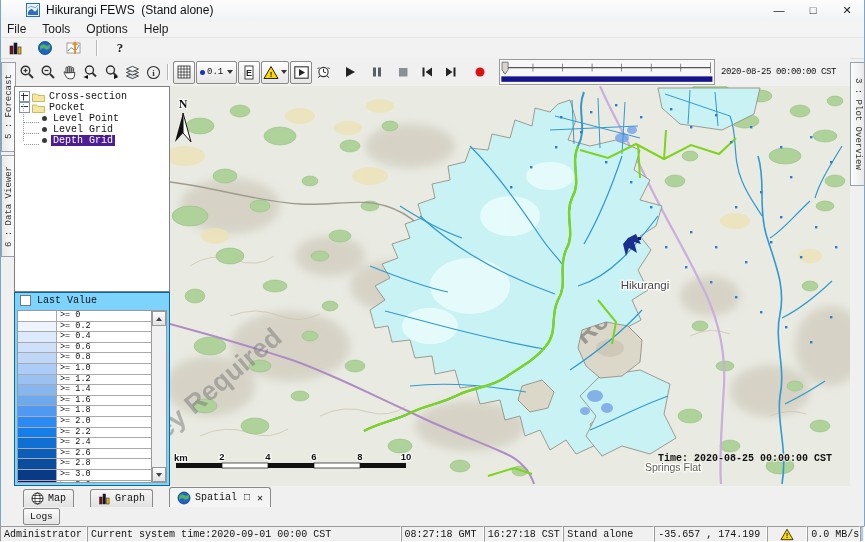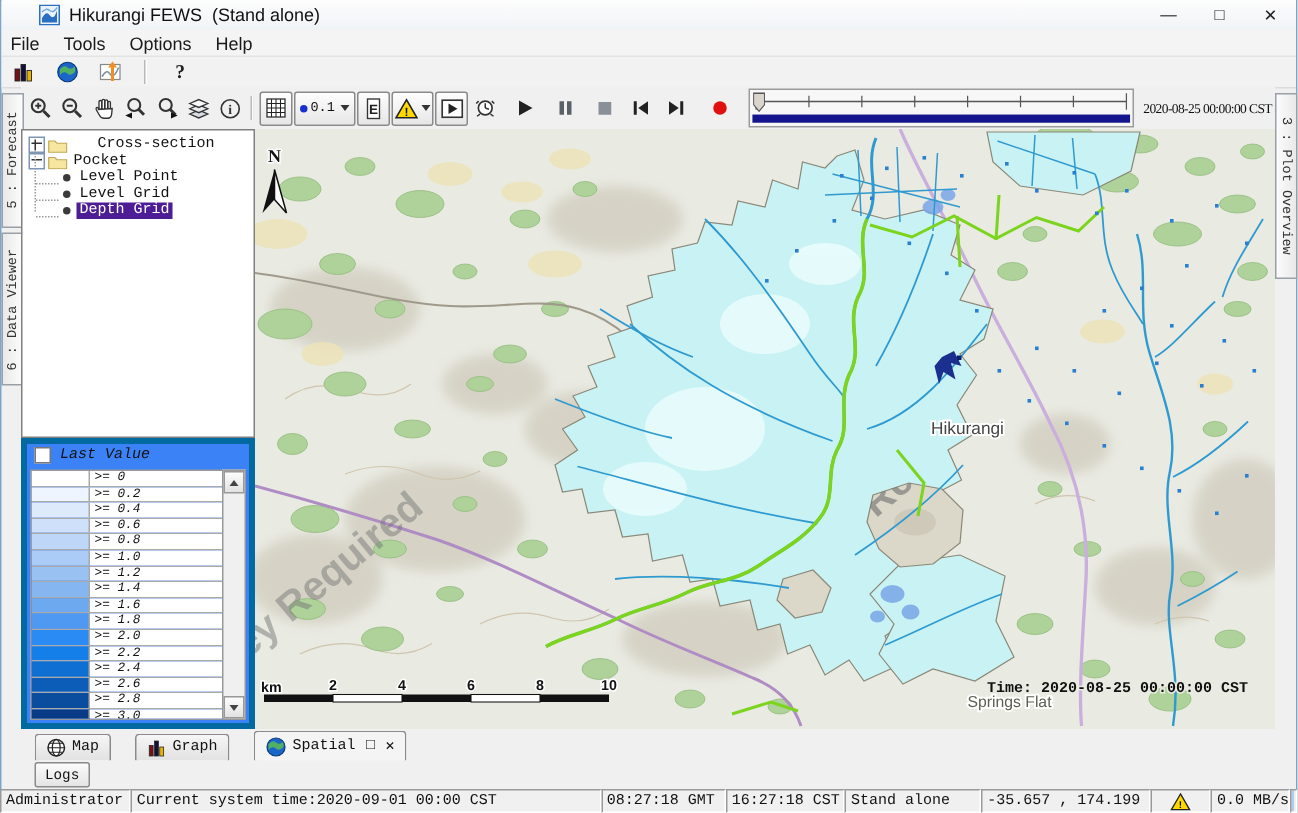--- a/index.html
+++ b/index.html
@@ -33,8 +33,8 @@
   .dd{width:0;height:0;border-left:3px solid transparent;border-right:3px solid transparent;
     border-top:4px solid #333;margin-left:2px;}
   .timeline{flex:1;height:24px;margin:0 5px 0 8px;border:1px solid #9a9a9a;background:#f7f7f7;}
-  .tl-date{font-family:Liberation Serif, serif;font-size:9px;letter-spacing:-0.4px;
-    color:#111;white-space:nowrap;margin-right:2px;}
+  .tl-date{font-family:Liberation Mono, monospace;font-size:9px;letter-spacing:-0.4px;
+    color:#111;white-space:nowrap;margin-right:14px;}
   
   .vstrip-l{position:absolute;left:1px;top:62px;width:14px;display:flex;flex-direction:column;gap:3px;}
   .vstrip-r{position:absolute;right:1px;top:62px;width:14px;display:flex;flex-direction:column;}

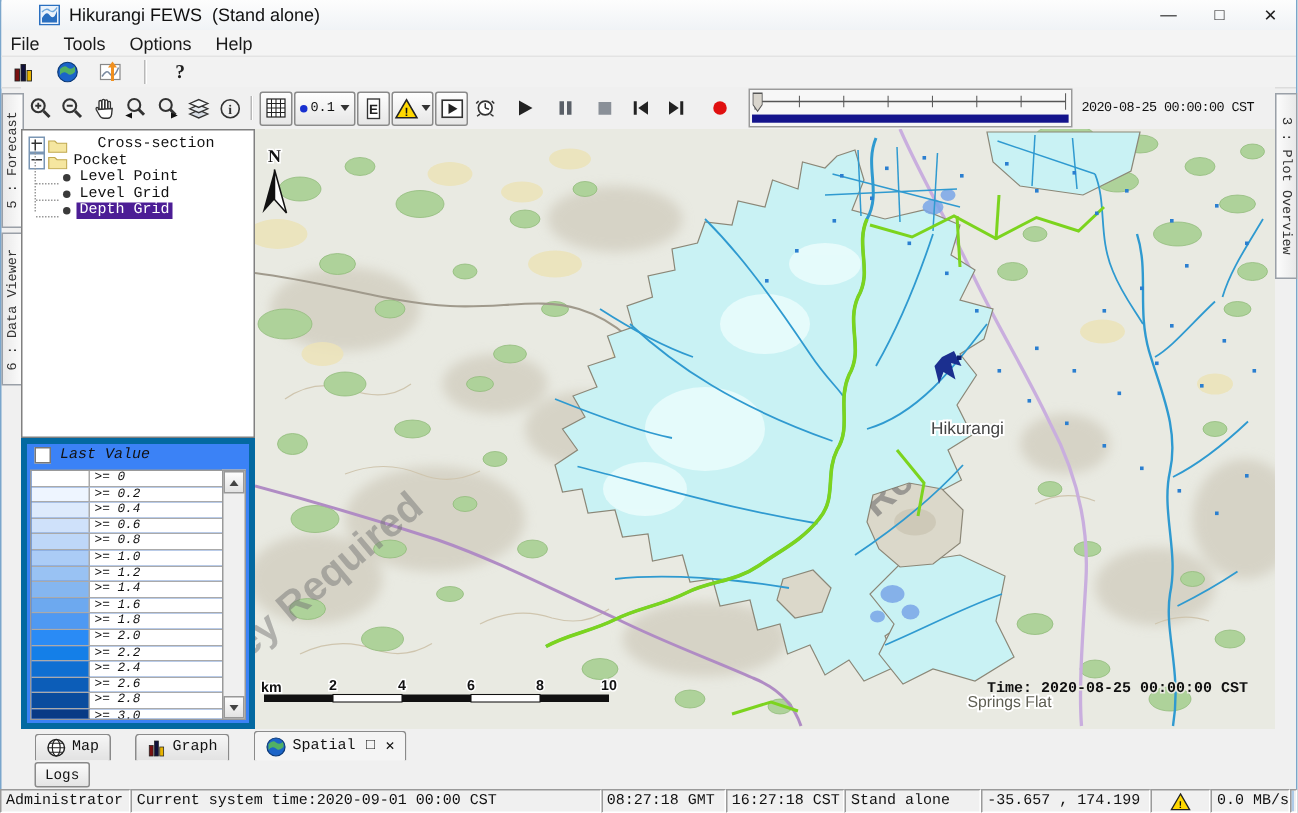--- a/index.html
+++ b/index.html
@@ -334,7 +334,7 @@
         <svg class="follow" viewBox="0 0 13 10">
             <path d="M0.5,2 h4 l1.5,1.5 h6.5 V9.5 H0.5 Z" fill="#f5e6a0" stroke="#c0a850" stroke-width="0.8"></path>
           </svg>
-        <span class="lbl" style="margin-left:48px">Cross-section</span>
+        <span class="lbl" style="margin-left:32px">Cross-section</span>
       </div>
       <div class="trow">
         <span class="expander">

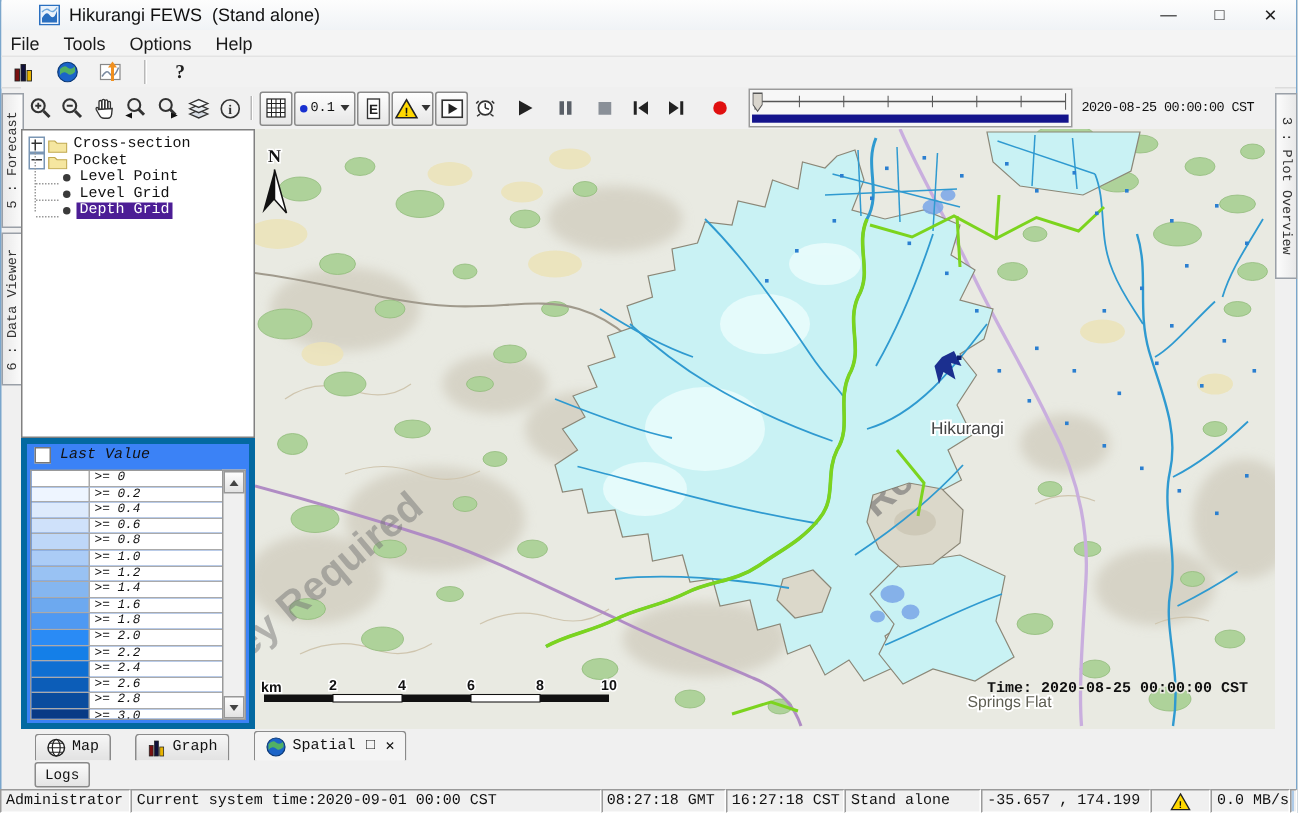--- a/index.html
+++ b/index.html
@@ -59,7 +59,7 @@
   .bullet{position:absolute;left:27px;width:5px;height:5px;border-radius:50%;background:#3a3a3a;}
   .tconn-v{position:absolute;left:8px;top:13px;height:41px;width:0;border-left:1px dotted #999;}
   .tconn-h{position:absolute;left:9px;width:15px;height:0;border-top:1px dotted #999;}
-  .legend-box{position:absolute;left:0;right:0;top:206px;bottom:0;border:4px solid #0369a1;background:#3b82f6;font-style:italic;}
+  .legend-box{position:absolute;left:0;right:0;top:206px;bottom:0;border:1px solid #0369a1;background:#7dd3fc;}
   .lv-head{height:15px;display:flex;align-items:center;gap:6px;padding-left:5px;
     font-family:"Liberation Mono",monospace;font-size:10px;color:#111;}
   .cbx{width:9px;height:9px;border:1px solid #777;background:#fff;flex:0 0 auto;}

